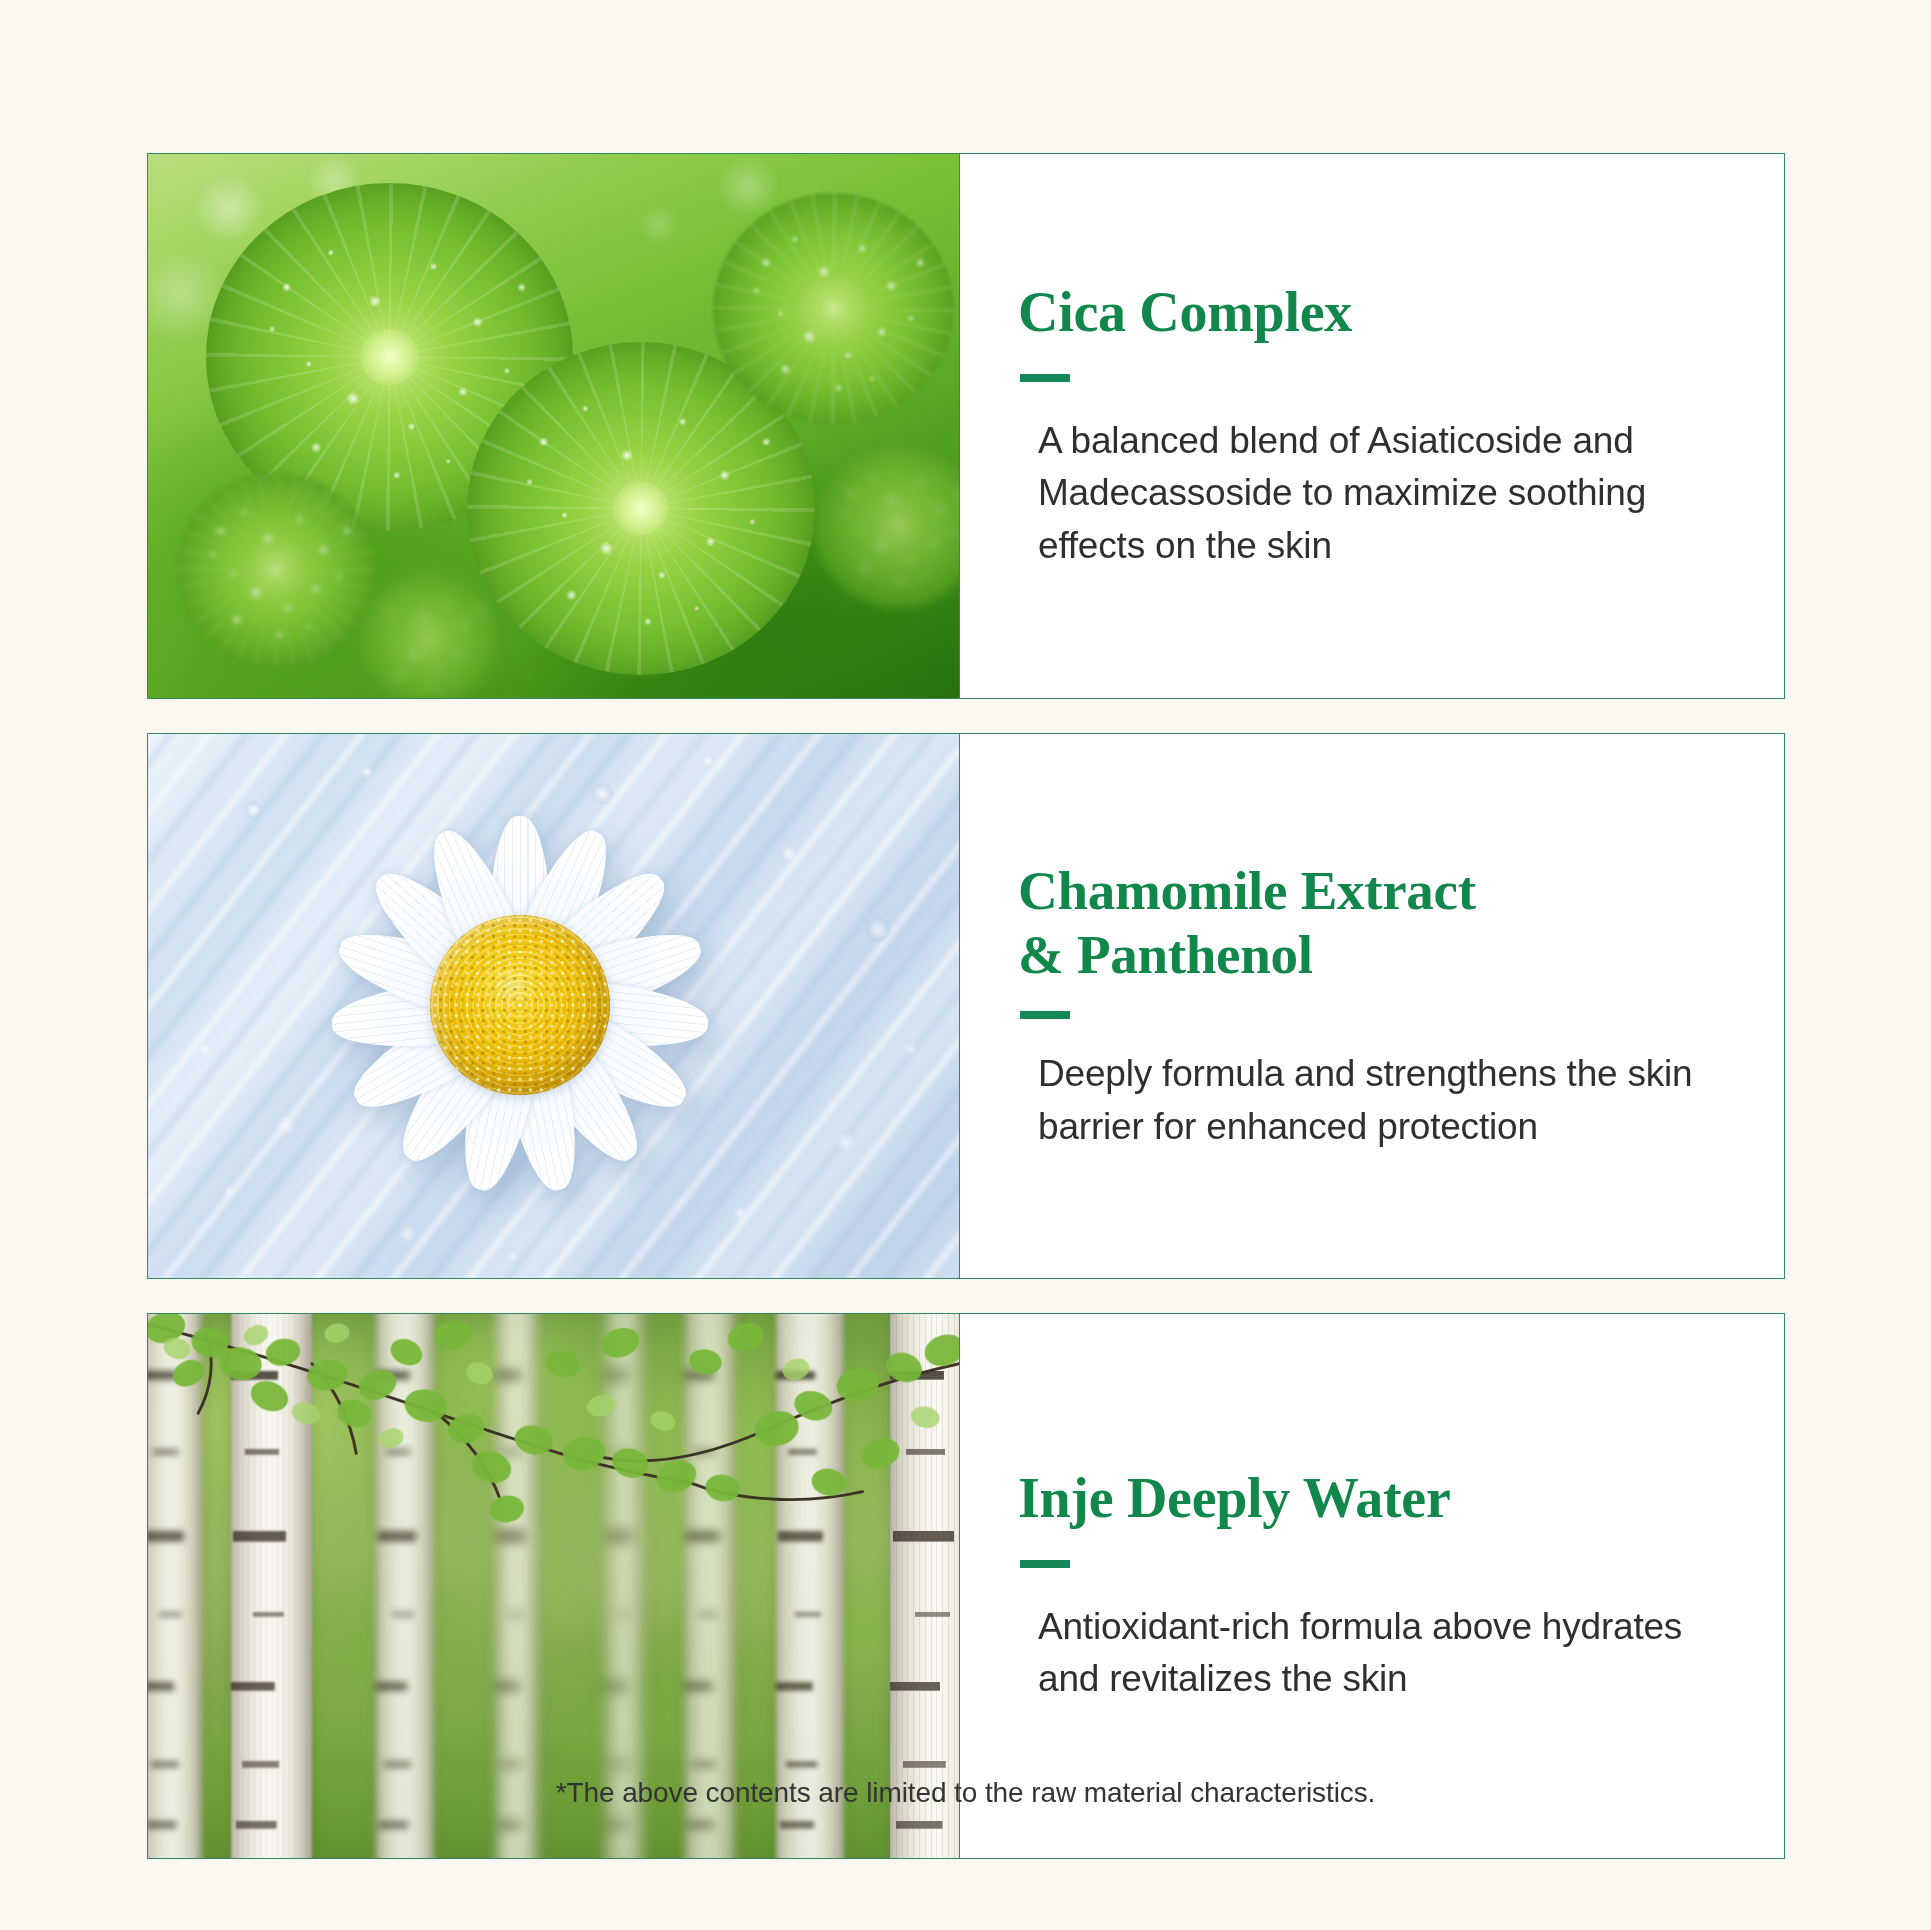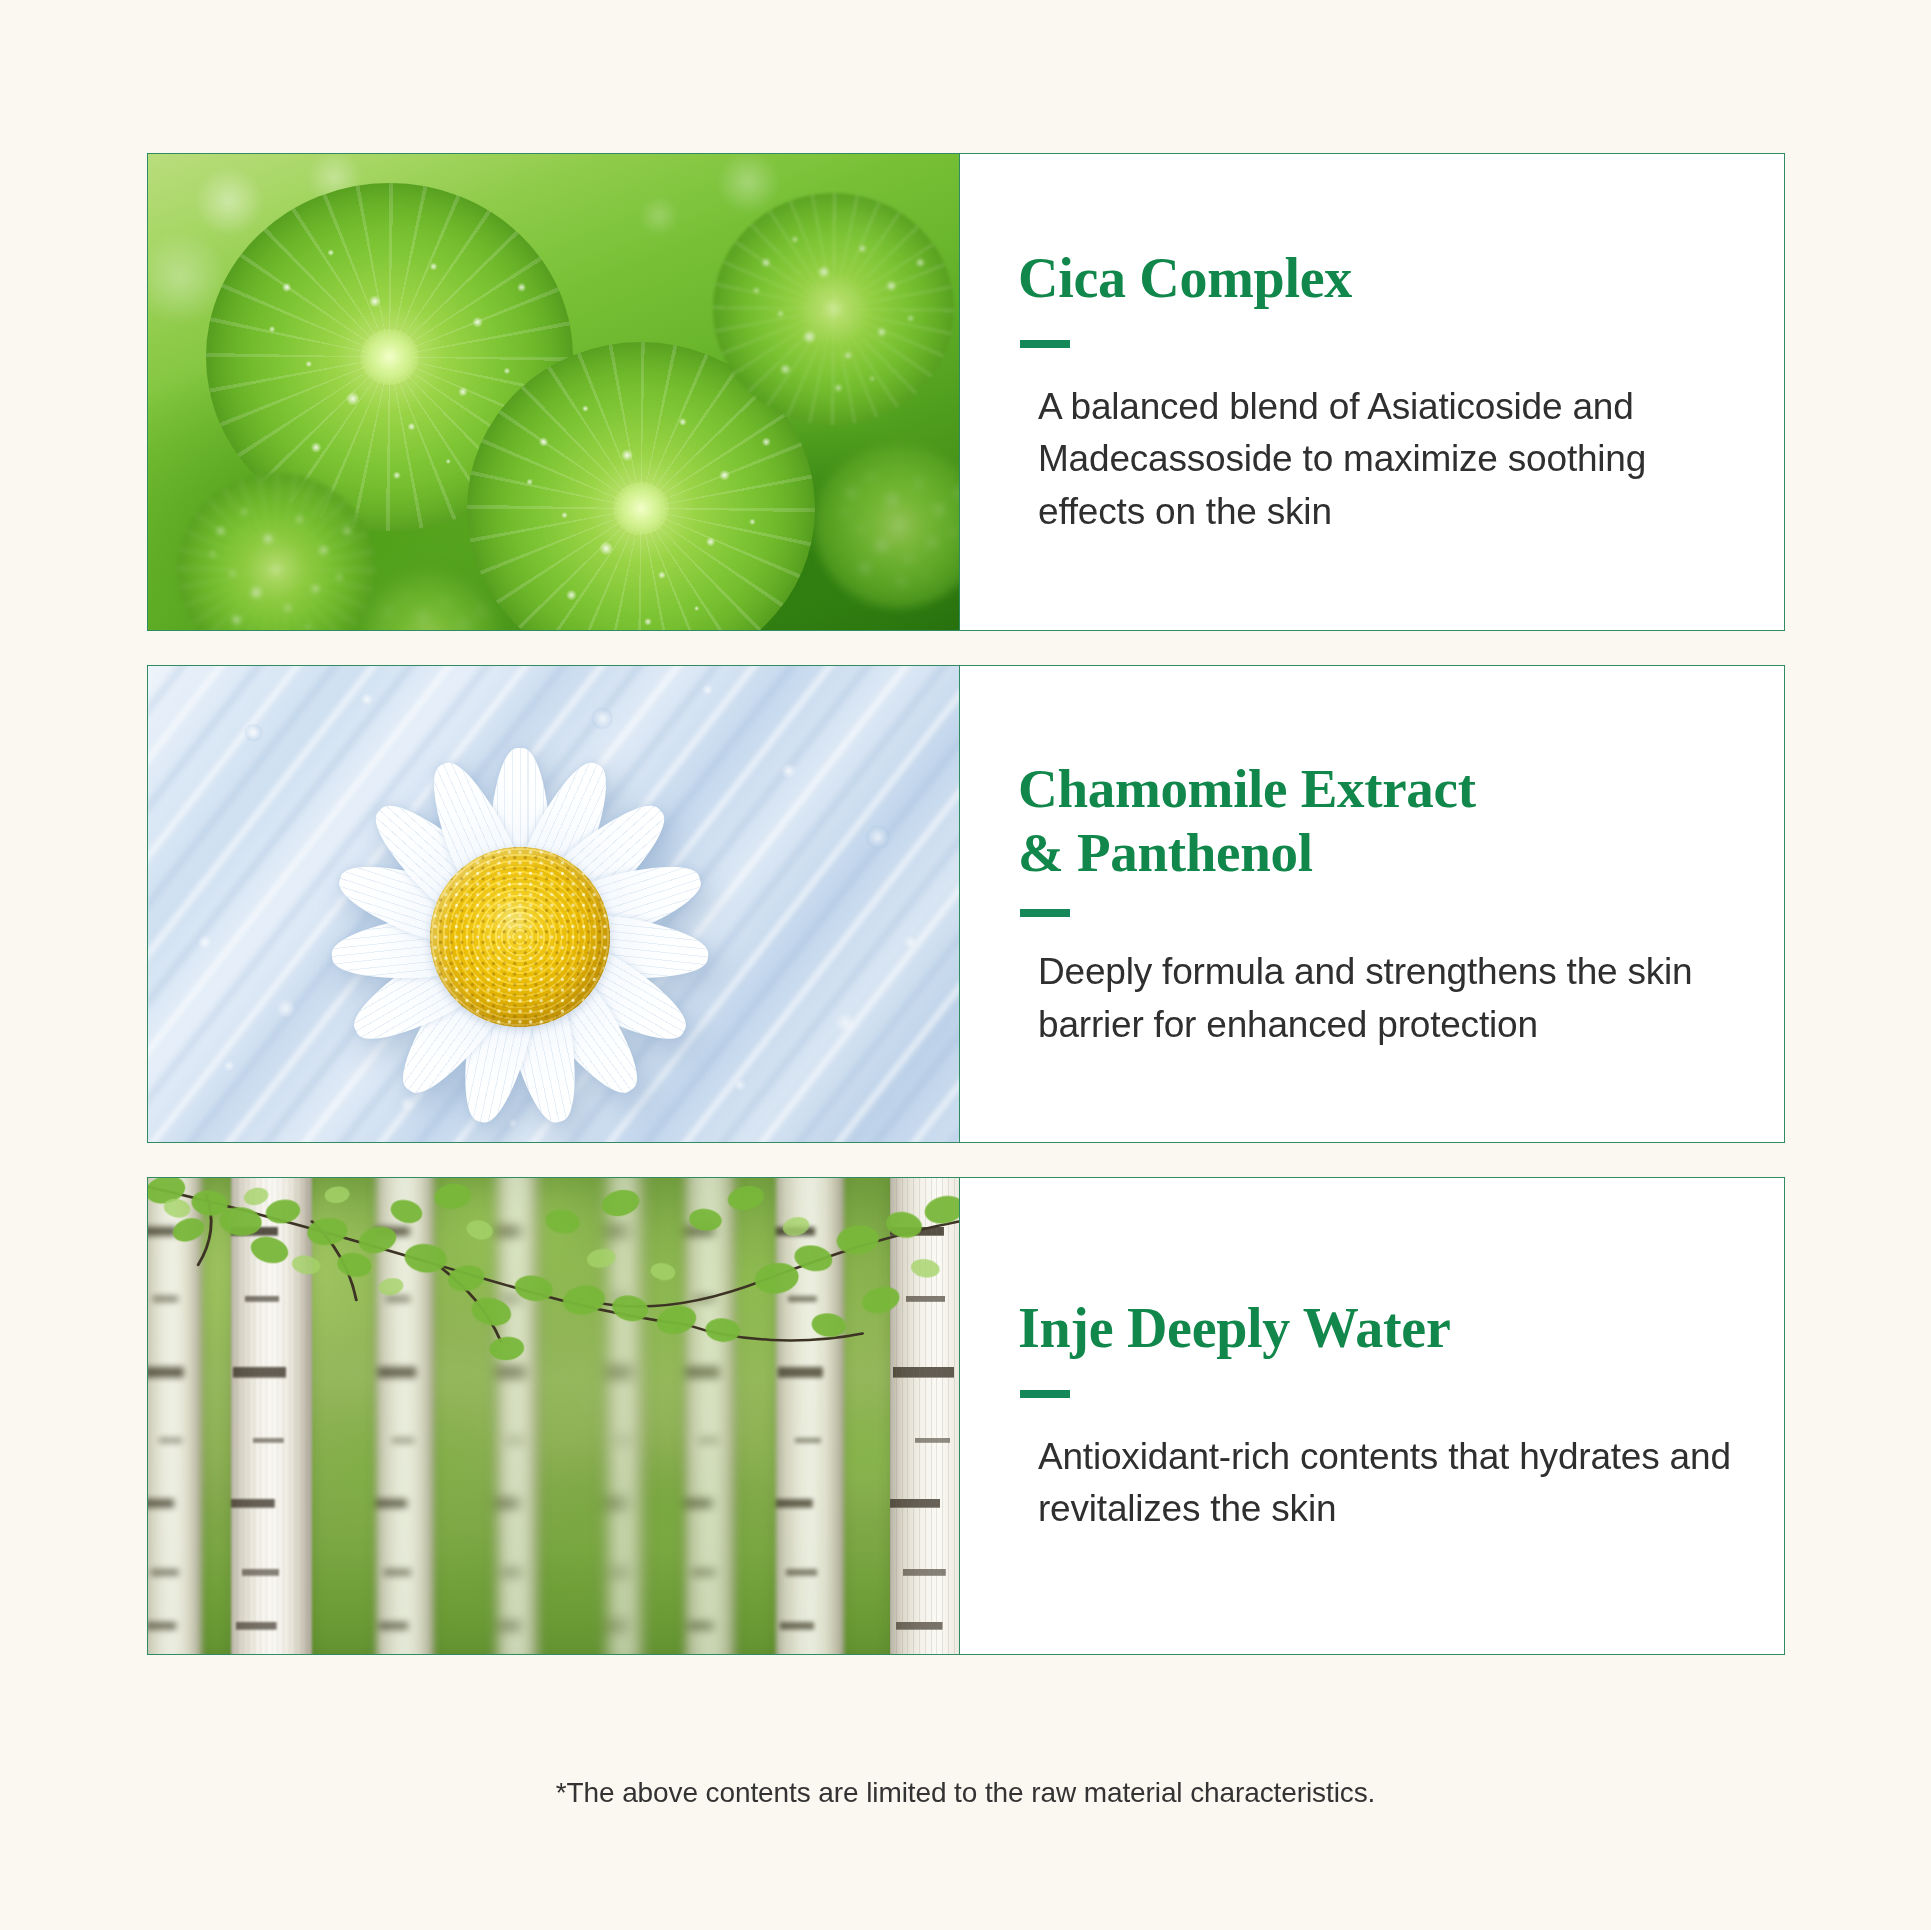--- a/index.html
+++ b/index.html
@@ -30,7 +30,7 @@
   .card {
     position:relative;
     display:flex;
-    height:478px;
+    height:546px;
     border:1.9px solid #2e8b62;
     background:#ffffff;
     overflow:hidden;

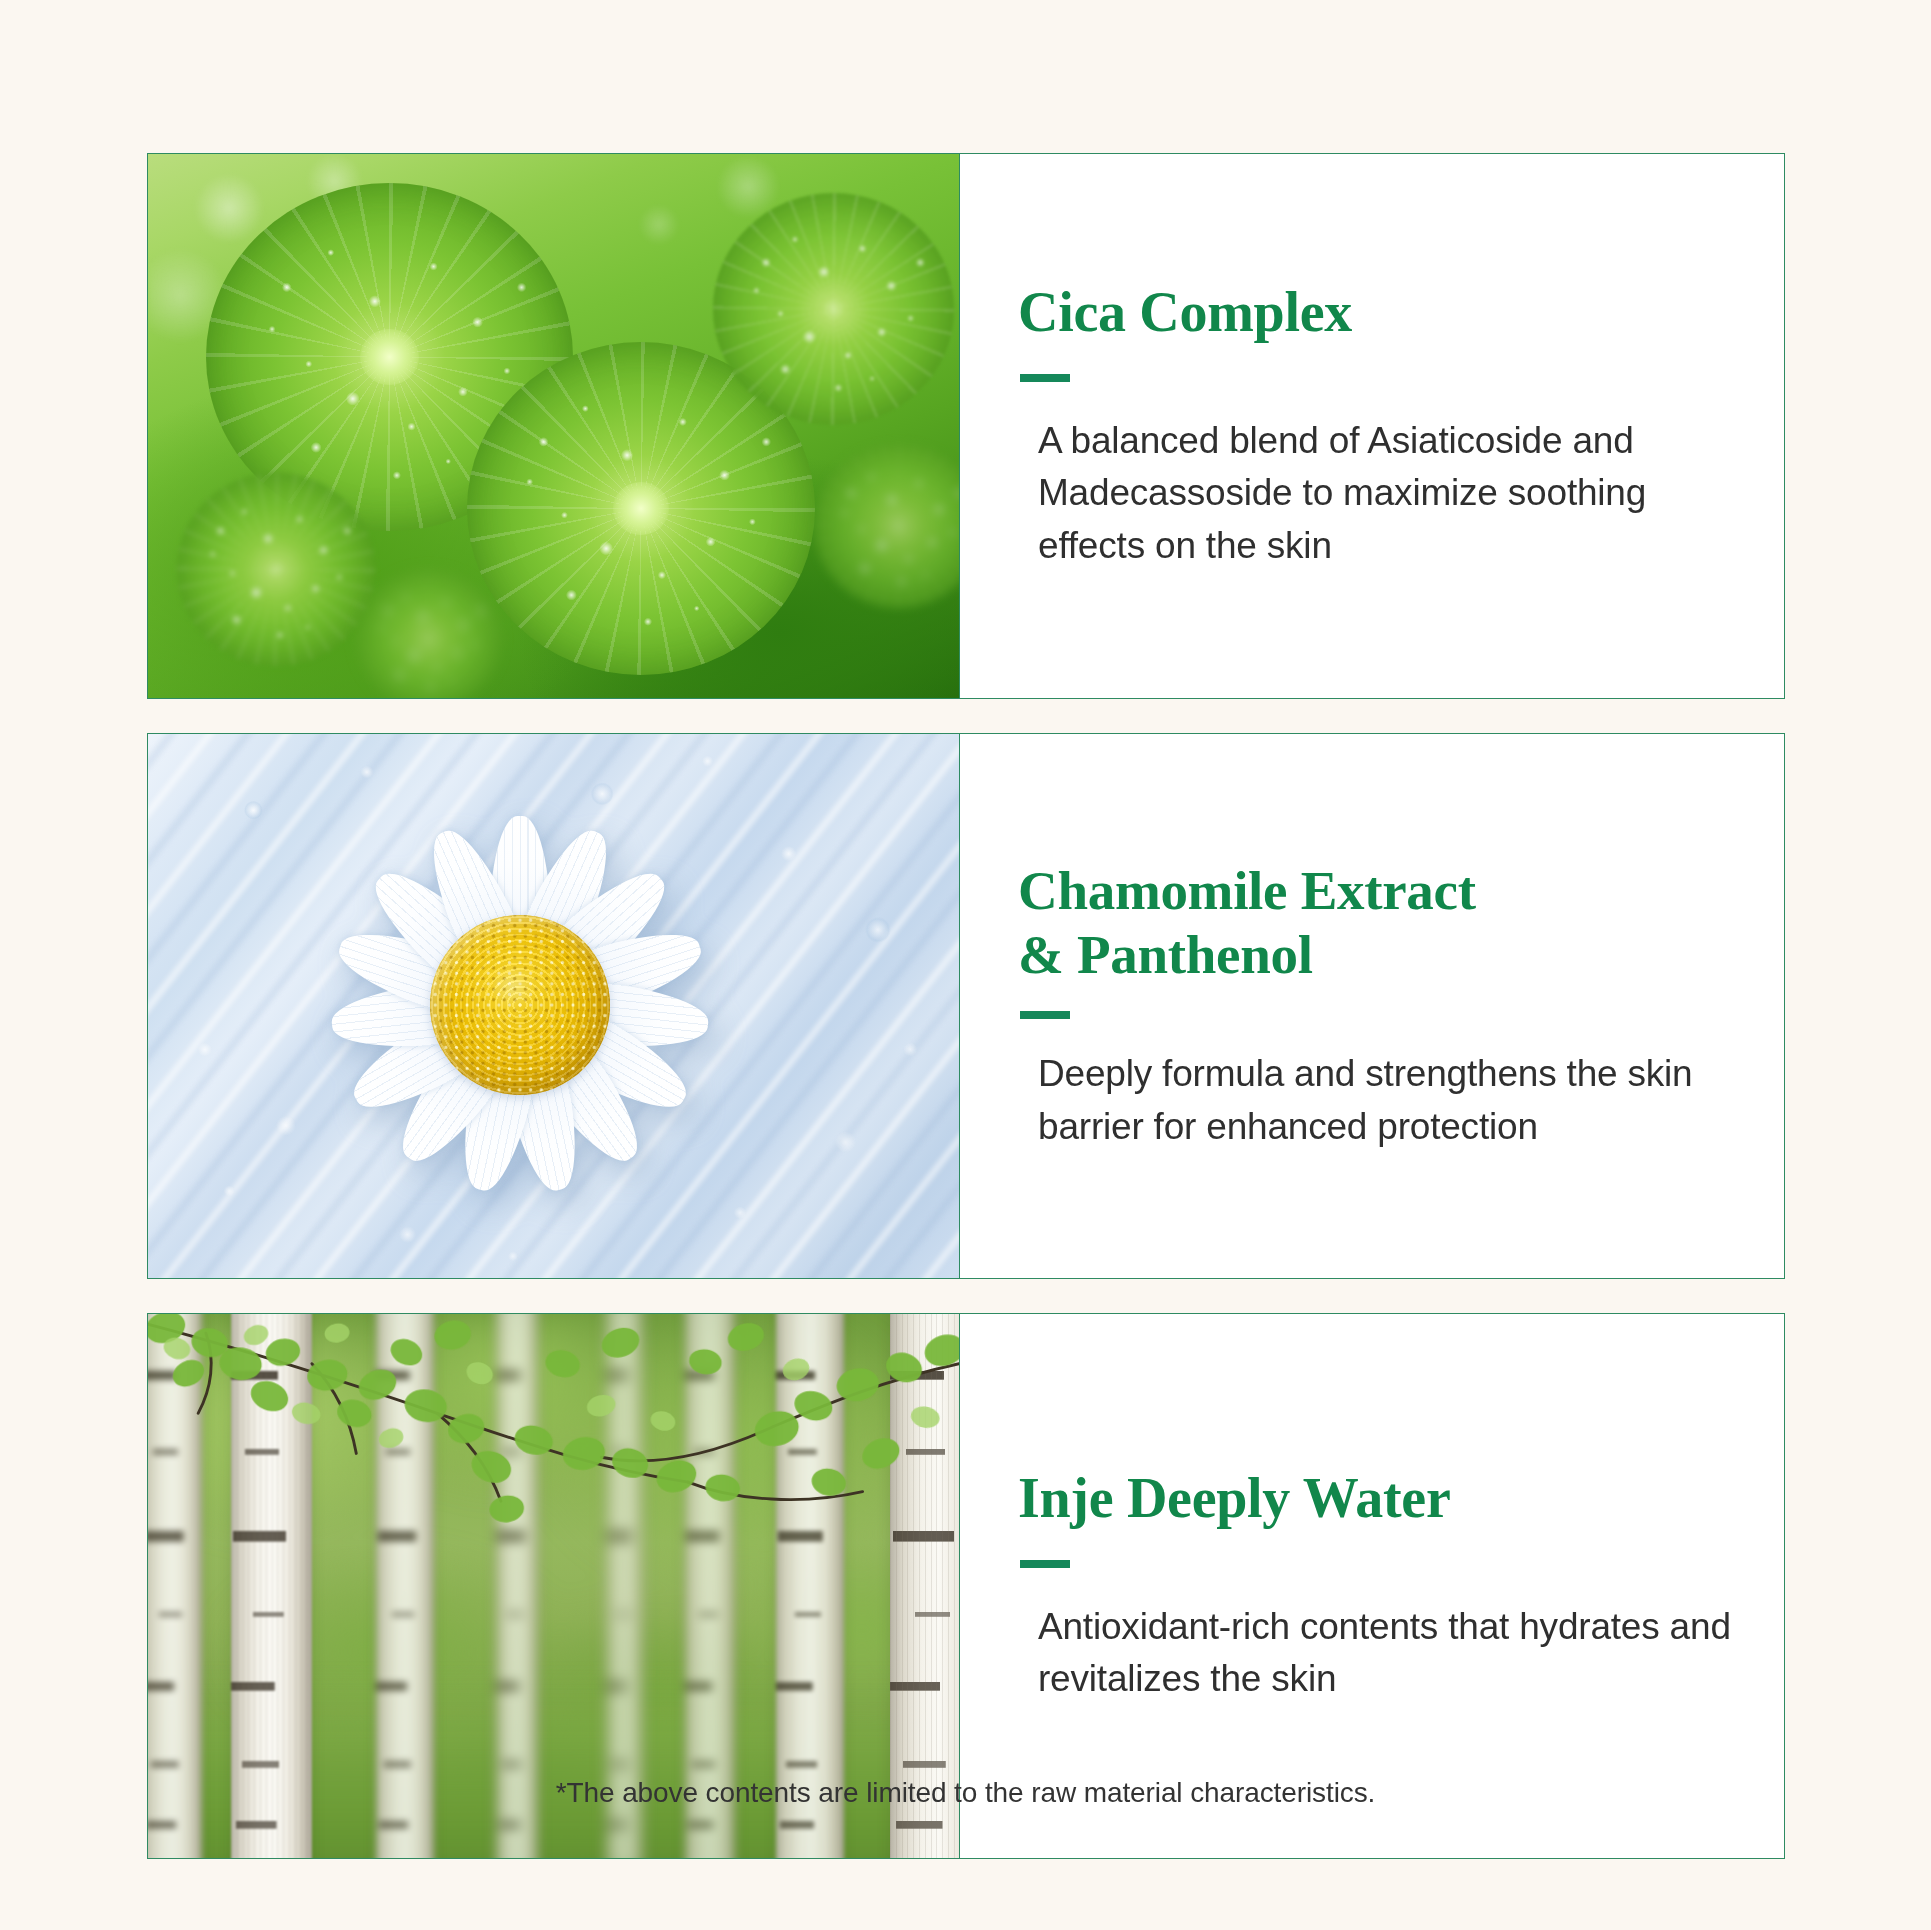--- a/index.html
+++ b/index.html
@@ -495,7 +495,7 @@
       <div class="card-body">
         <h2 class="card-title">Inje Deeply Water</h2>
         <div class="title-rule"></div>
-        <p class="card-desc">Antioxidant-rich contents that hydrates and revitalizes the skin</p>
+        <p class="card-desc">Antioxidant-rich formula above hydrates and revitalizes the skin</p>
       </div>
     </div>
 

